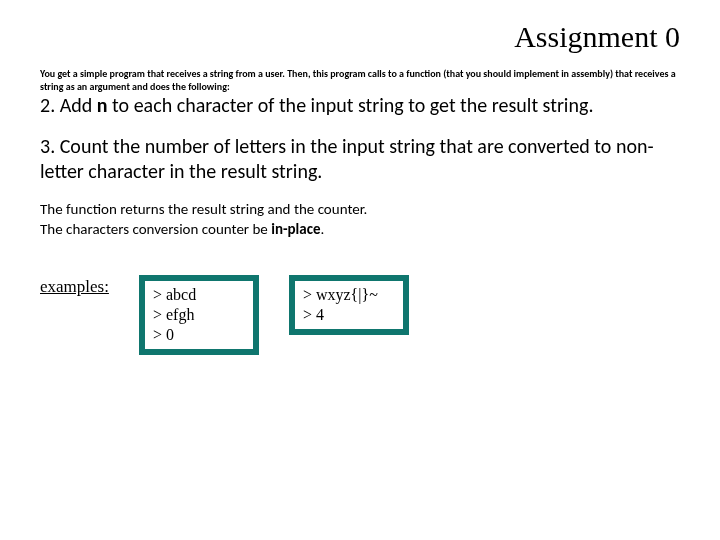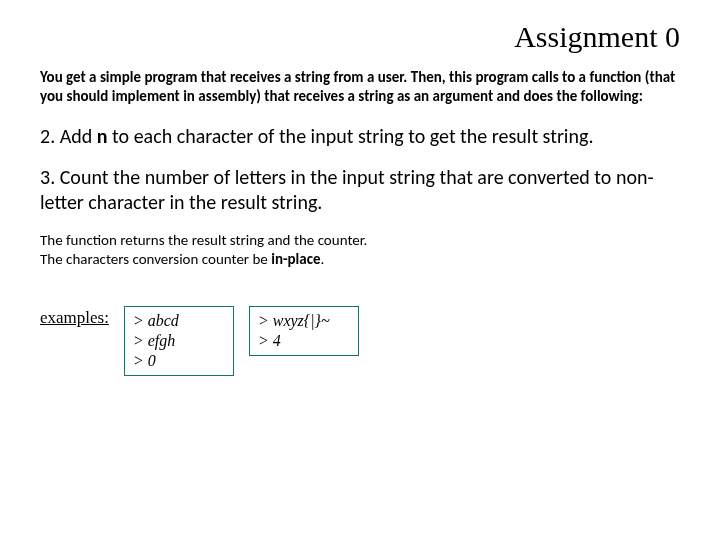--- a/index.html
+++ b/index.html
@@ -23,10 +23,9 @@
     font-weight: normal;
   }
   .intro {
-    font-size: 15px;
+    font-size: 10px;
     font-weight: bold;
     line-height: 1.25;
-    margin-bottom: 18px;
   }
   .step {
     font-size: 20px;

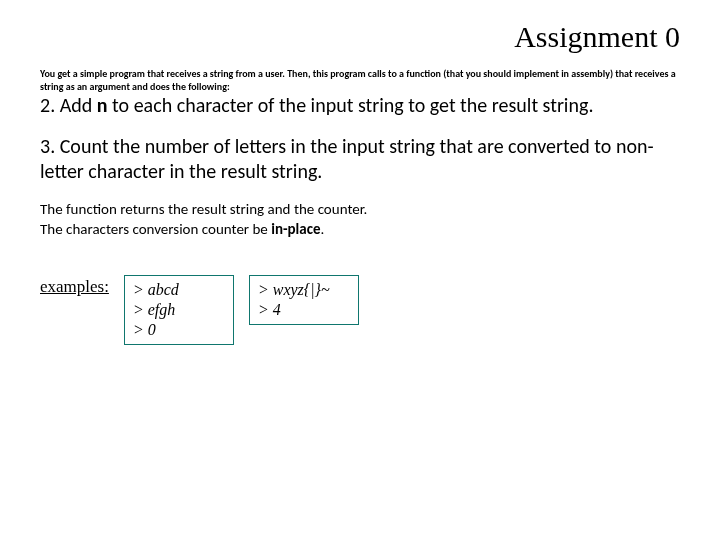--- a/index.html
+++ b/index.html
@@ -46,7 +46,7 @@
   .examples-row {
     display: flex;
     align-items: flex-start;
-    gap: 15px;
+    gap: 30px;
   }
   .examples-label {
     font-family: "Times New Roman", serif;

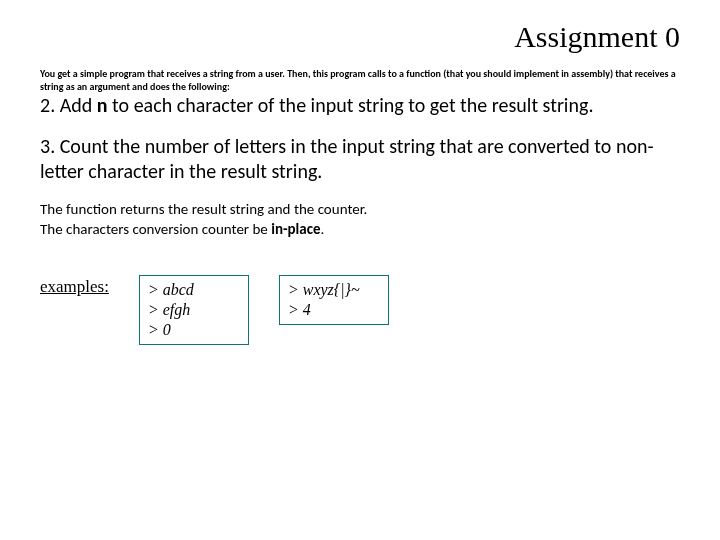--- a/index.html
+++ b/index.html
@@ -55,13 +55,12 @@
     padding-top: 2px;
   }
   .example-box {
-    border: 1px solid #0f766e;
+    border: 6px solid #0f766e;
     padding: 4px 10px 4px 8px;
     font-family: "Times New Roman", serif;
     font-size: 16px;
     line-height: 1.25;
     min-width: 90px;
-    font-style: italic;
   }
 </style>
 </head>

